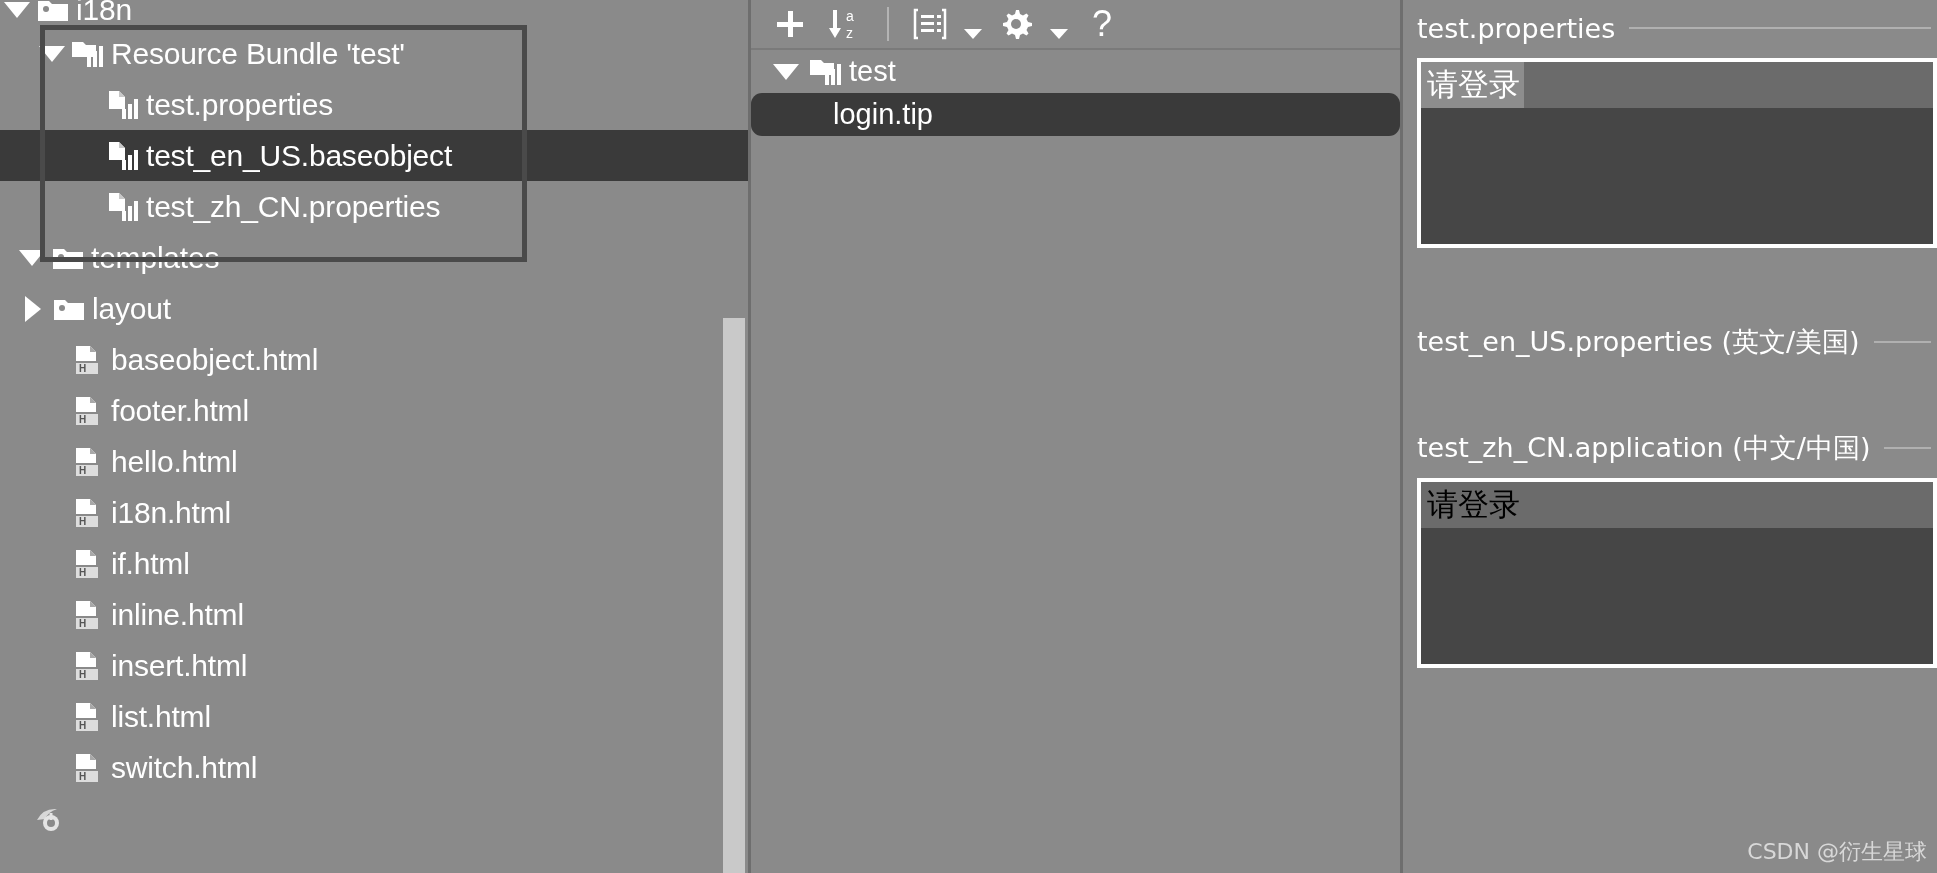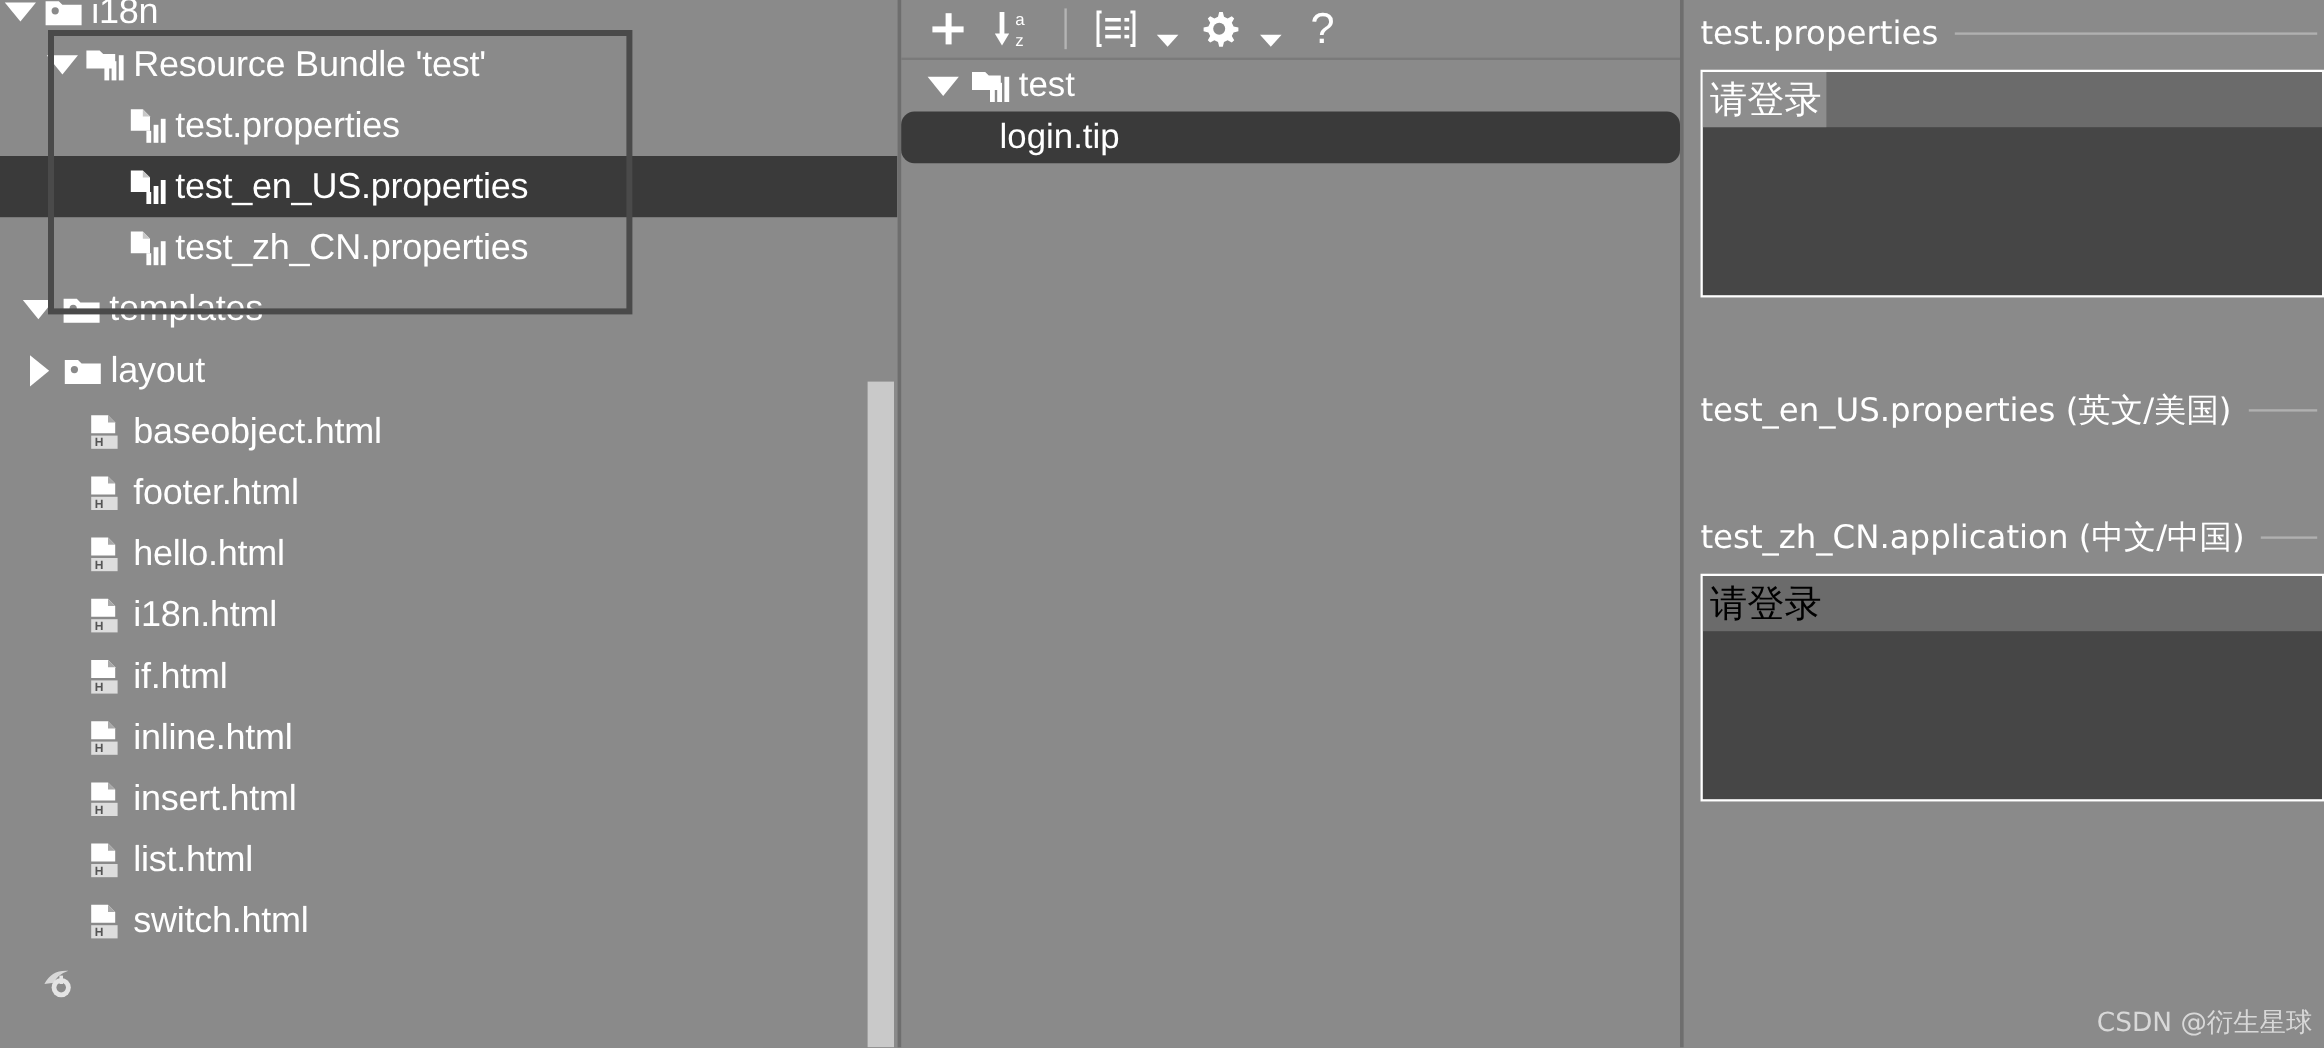--- a/index.html
+++ b/index.html
@@ -151,7 +151,7 @@
   .ed-box {
     position: relative;
     background: #464646;
-    border: 2px solid #ffffff;
+    border: 4px solid #ffffff;
     overflow: hidden;
   }
   .ed-line {

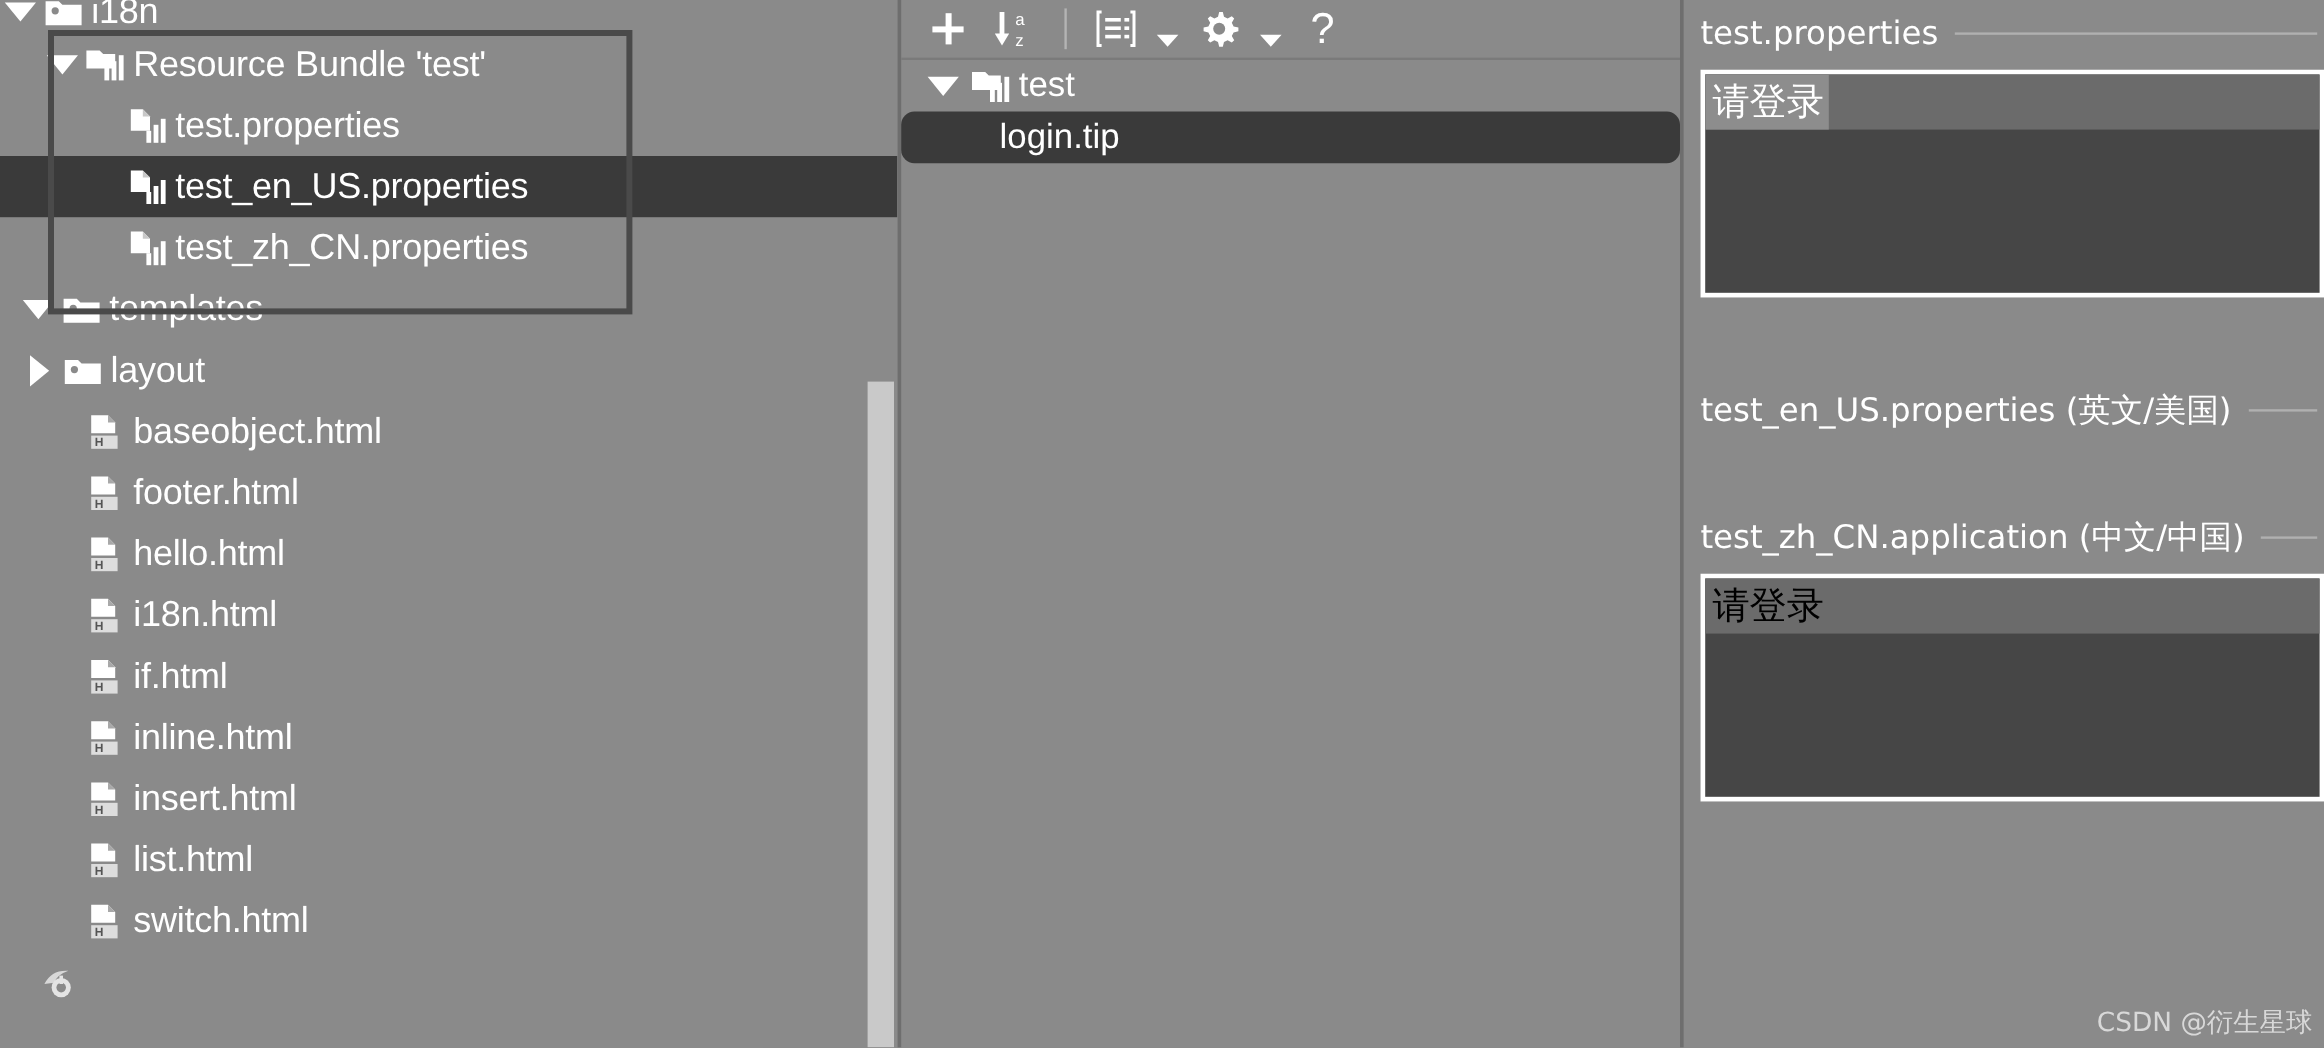--- a/index.html
+++ b/index.html
@@ -258,7 +258,7 @@
               <rect x="28" y="10" width="4" height="20" fill="#ffffff"></rect>
             </svg>
           </span>
-          <span class="tlabel">test_en_US.properties</span>
+          <span class="tlabel">test_en_US.baseobject</span>
         </div>
         <div class="tree-row" style="padding-left: 70px;">
           <span class="twisty"></span>

